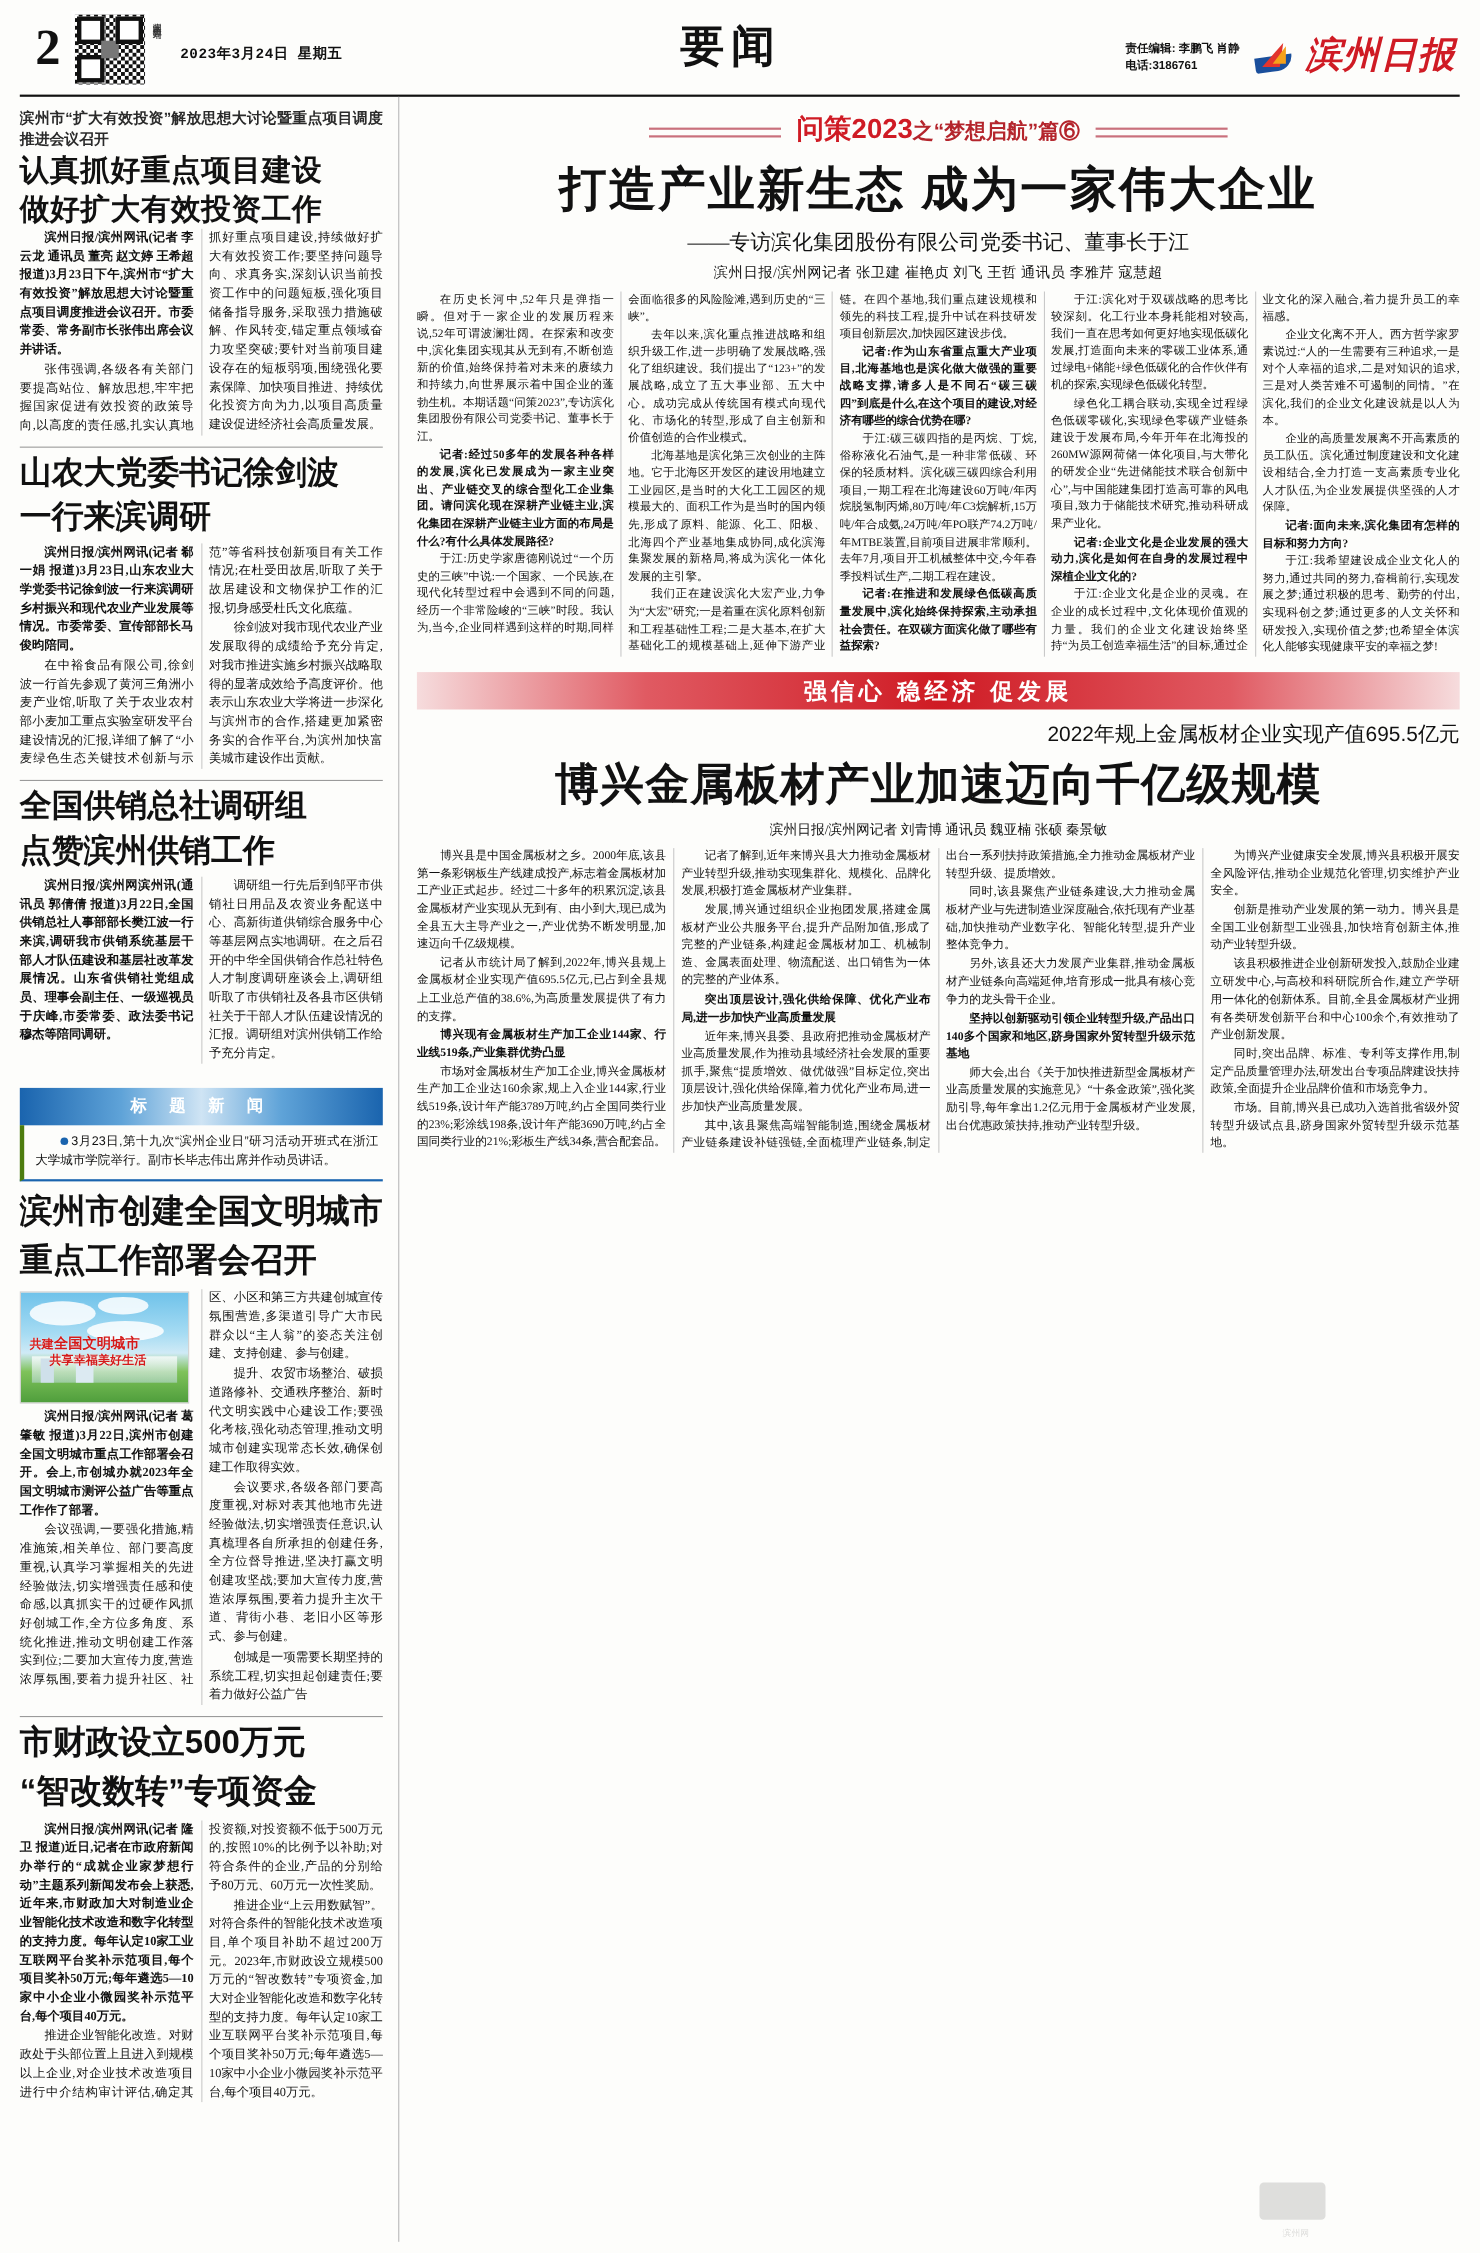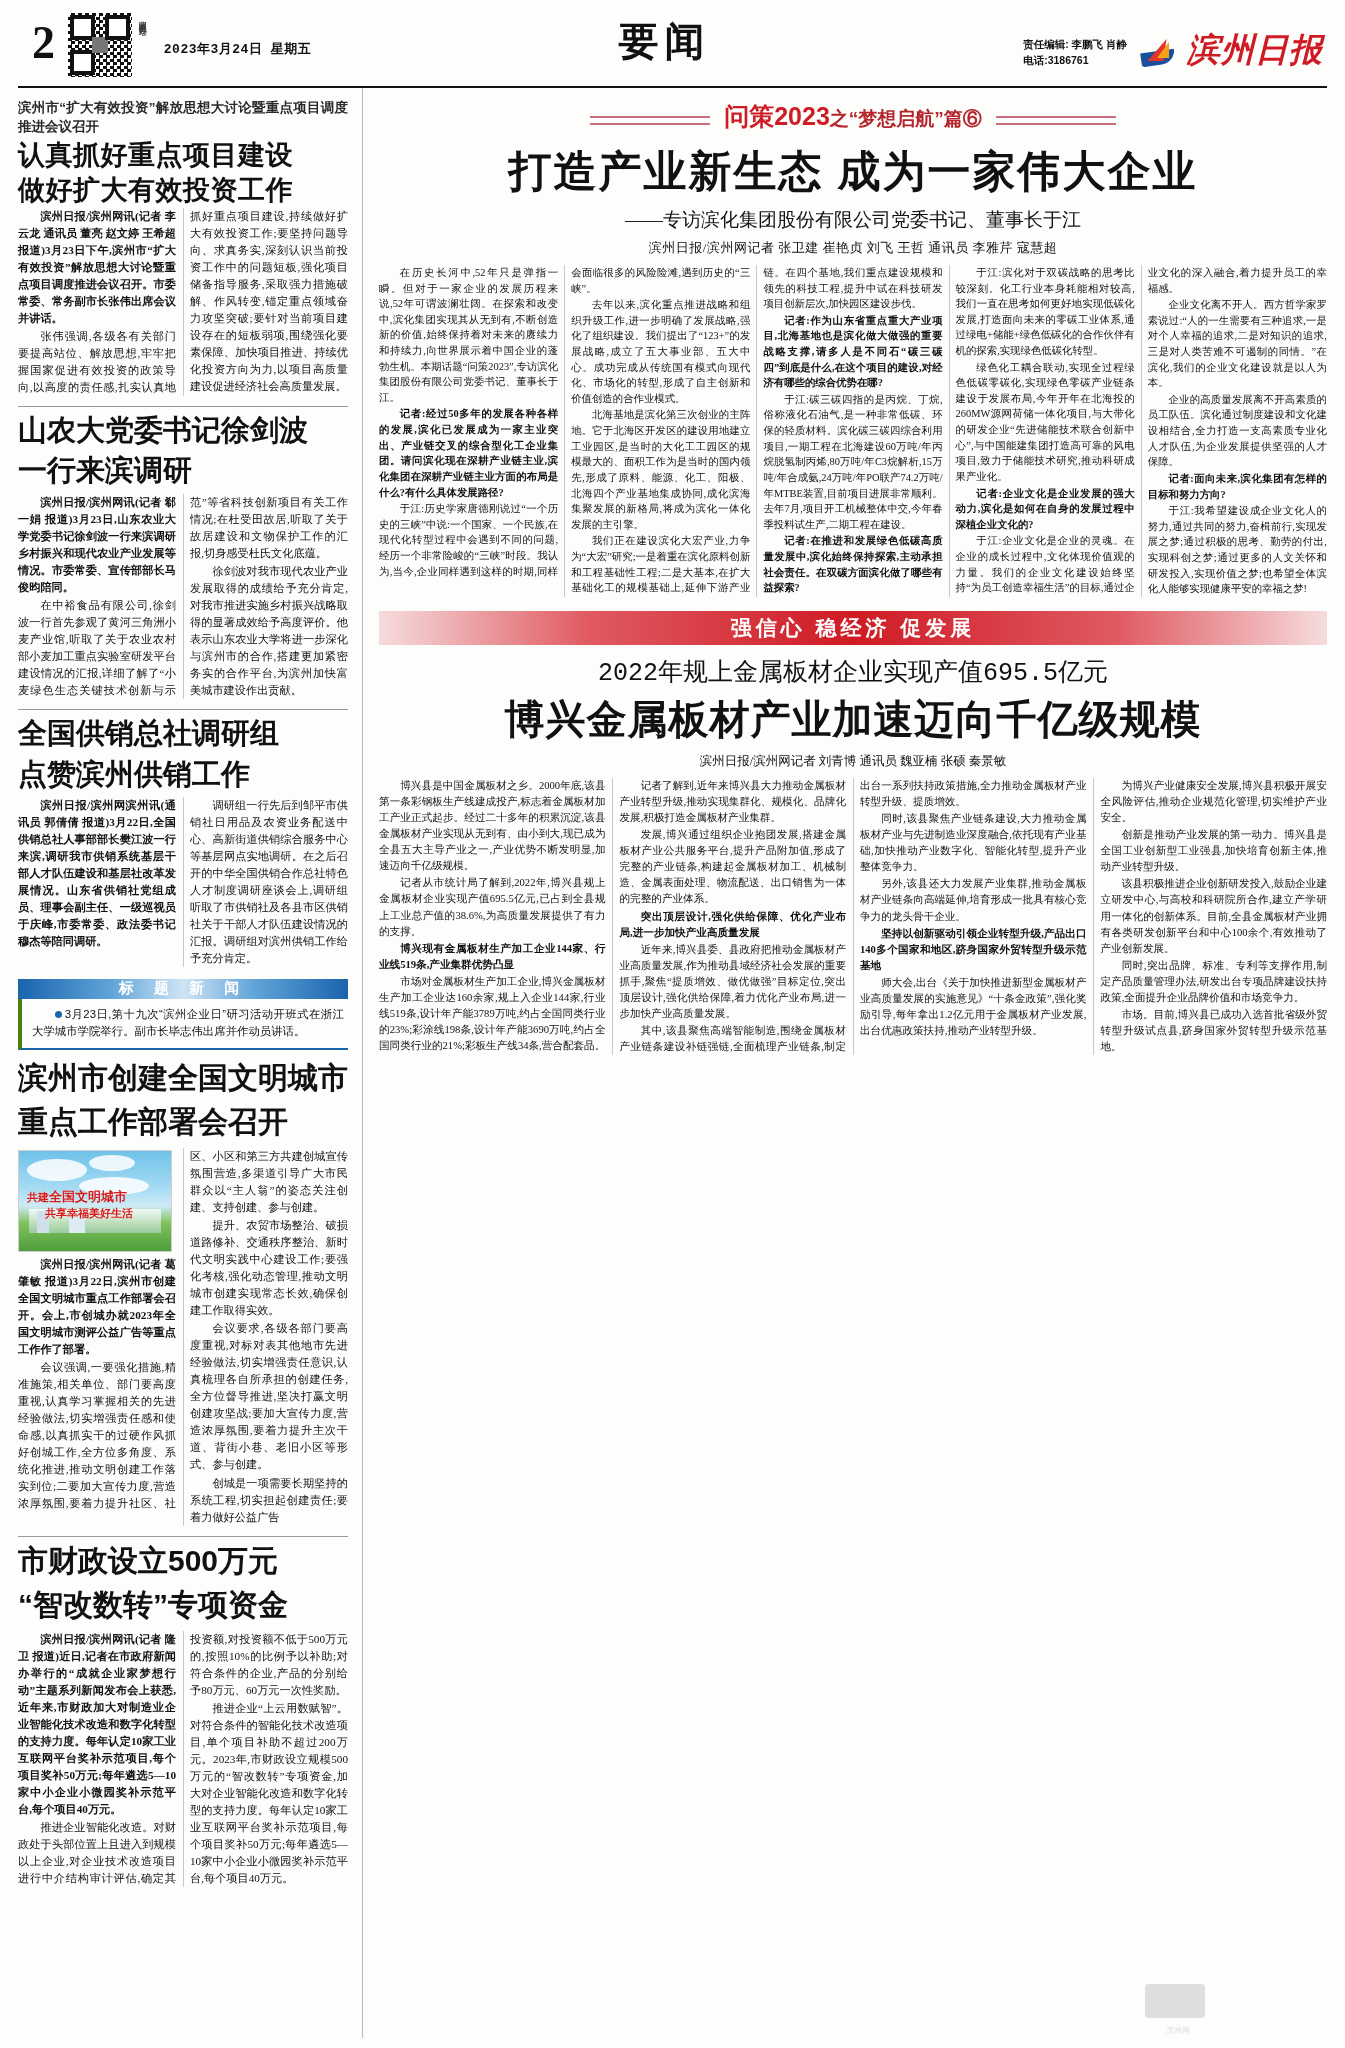--- a/index.html
+++ b/index.html
@@ -113,7 +113,7 @@
      display:flex;align-items:center;justify-content:center;}
   .red-banner span{color:#fff;font-size:21px;font-weight:700;letter-spacing:4px;font-family:"Liberation Sans",sans-serif;}
 
-  .feat2-kicker{text-align:center;font-size:25px;margin:10px 0 4px;font-family:Liberation Mono, monospace;}
+  .feat2-kicker{text-align:right;font-size:19px;margin:10px 0 4px;font-family:Liberation Sans, sans-serif;}
   .feat2-title{text-align:center;font-size:40px;font-weight:700;letter-spacing:1px;margin:4px 0 6px;
      font-family:"Liberation Sans",sans-serif;}
   .feat2-by{text-align:center;font-size:12.5px;margin:6px 0 8px;font-family:"Liberation Serif",serif;}

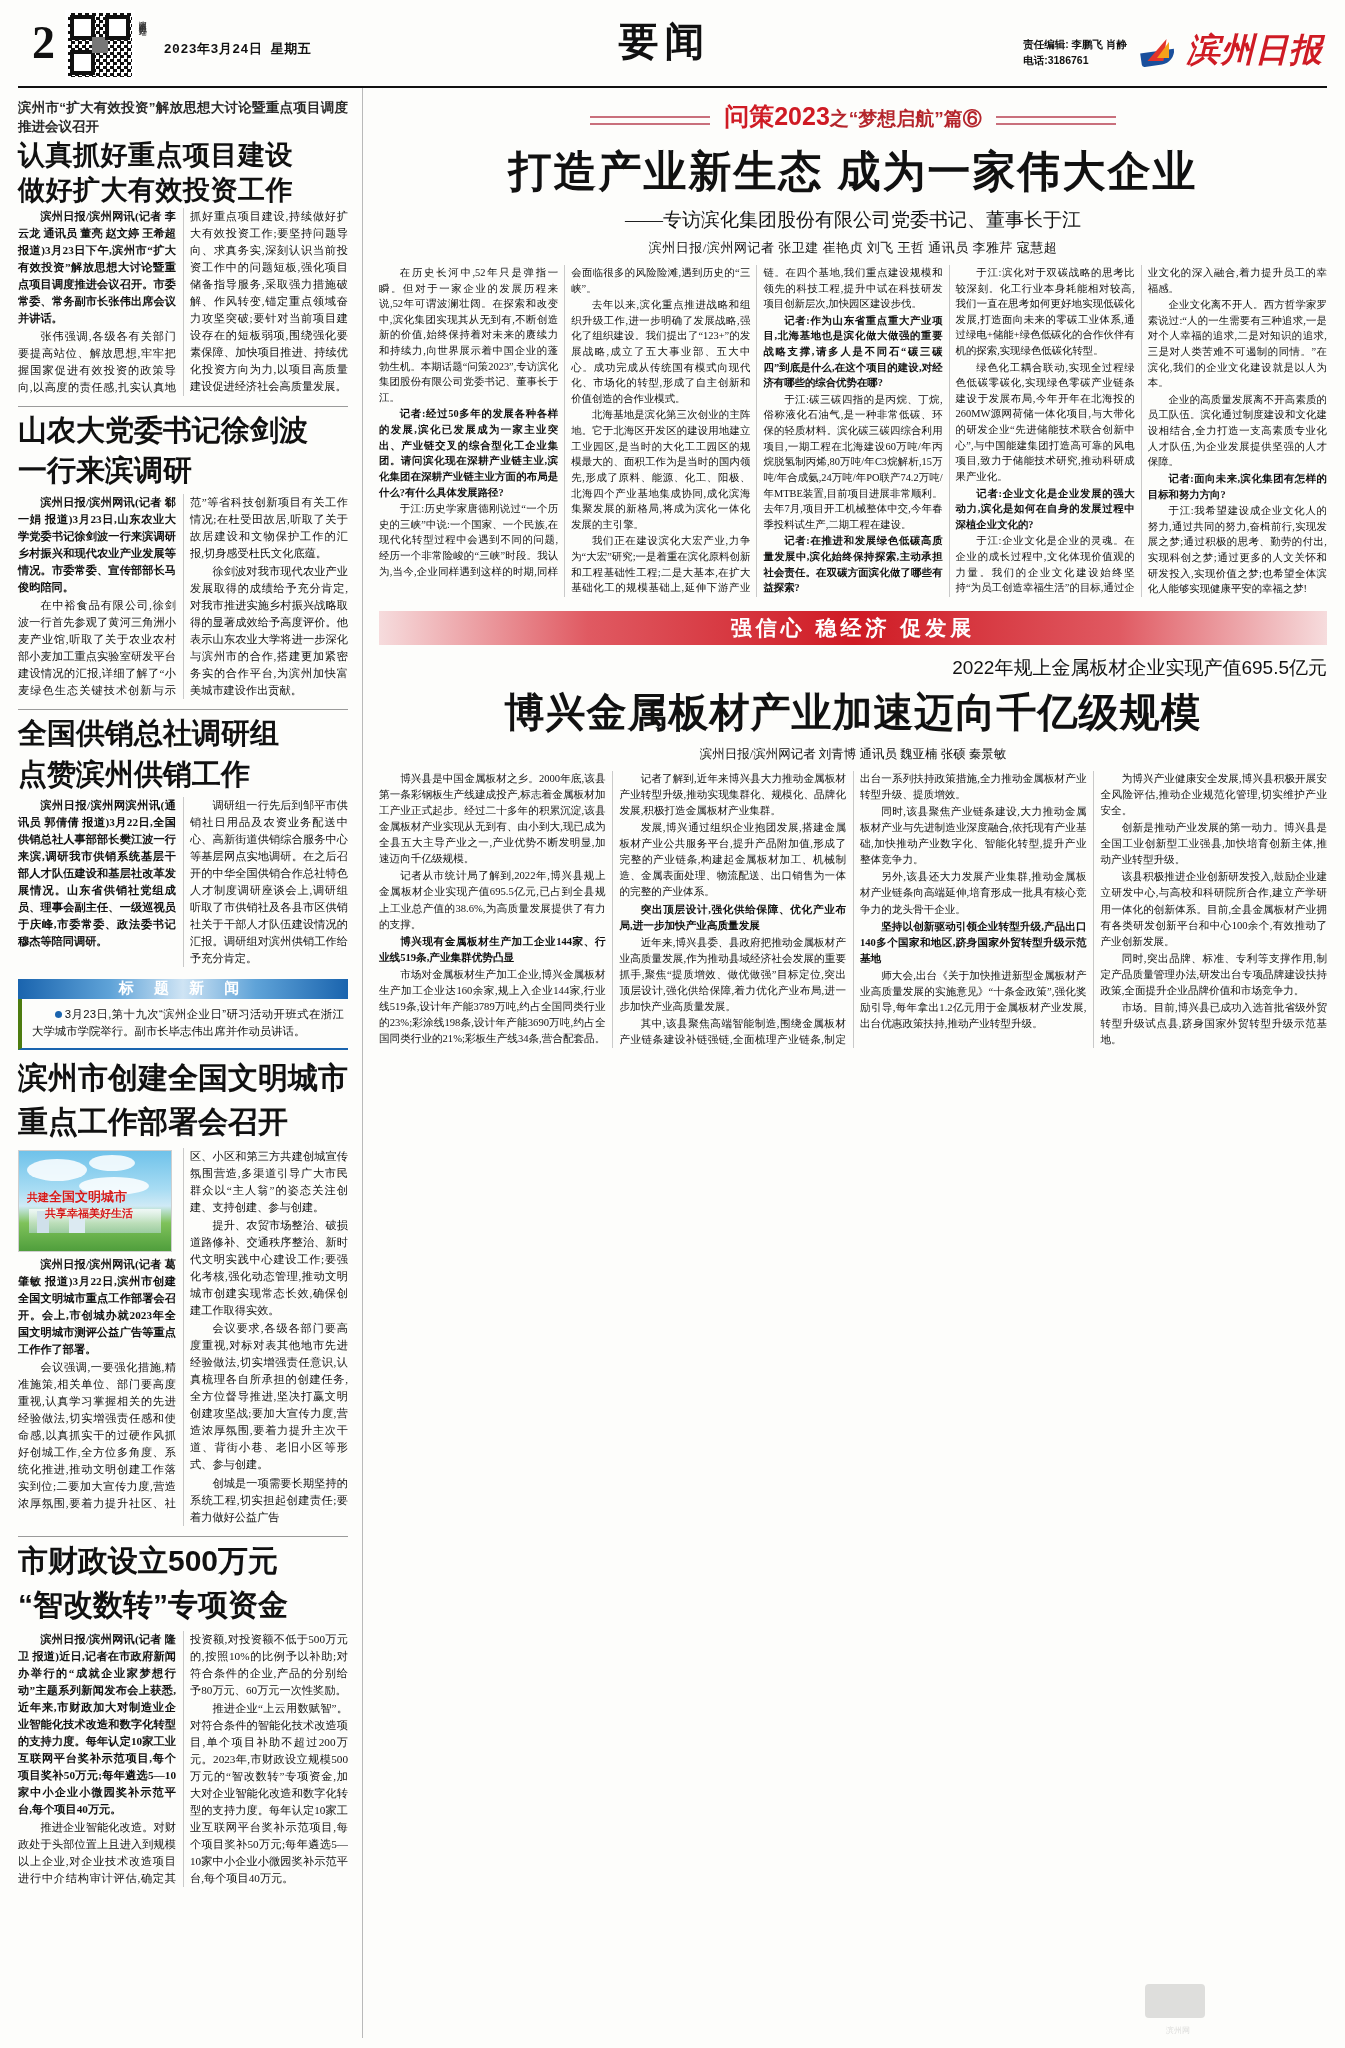--- a/index.html
+++ b/index.html
@@ -65,9 +65,9 @@
   .divider{border-top:1px solid #9a9a9a;margin:10px 0 6px;}
 
   
-  .tb-banner{height:20px;background:linear-gradient(90deg,#1a64ae 0%,#5fa3d8 28%,#cfe4f4 50%,#5fa3d8 72%,#1a64ae 100%);
+  .tb-banner{height:34px;background:linear-gradient(90deg,#1a64ae 0%,#5fa3d8 28%,#cfe4f4 50%,#5fa3d8 72%,#1a64ae 100%);
      color:#fff;display:flex;align-items:center;justify-content:center;font-size:15px;font-weight:700;letter-spacing:8px;
-     font-family:"Liberation Sans",sans-serif;margin-top:12px;text-align:center;}
+     font-family:"Liberation Sans",sans-serif;margin-top:22px;text-align:center;}
   .tb-box{border-left:4px solid #4d7c0f;border-bottom:2px solid #1a64ae;padding:7px 4px 8px 10px;margin-bottom:10px;}
   .tb-item{font-size:11.4px;line-height:1.5;text-align:justify;text-indent:2em;font-family:"Liberation Sans",sans-serif;}
   .dot{display:inline-block;width:7px;height:7px;border-radius:50%;background:#1a64ae;margin-right:3px;vertical-align:middle;}

